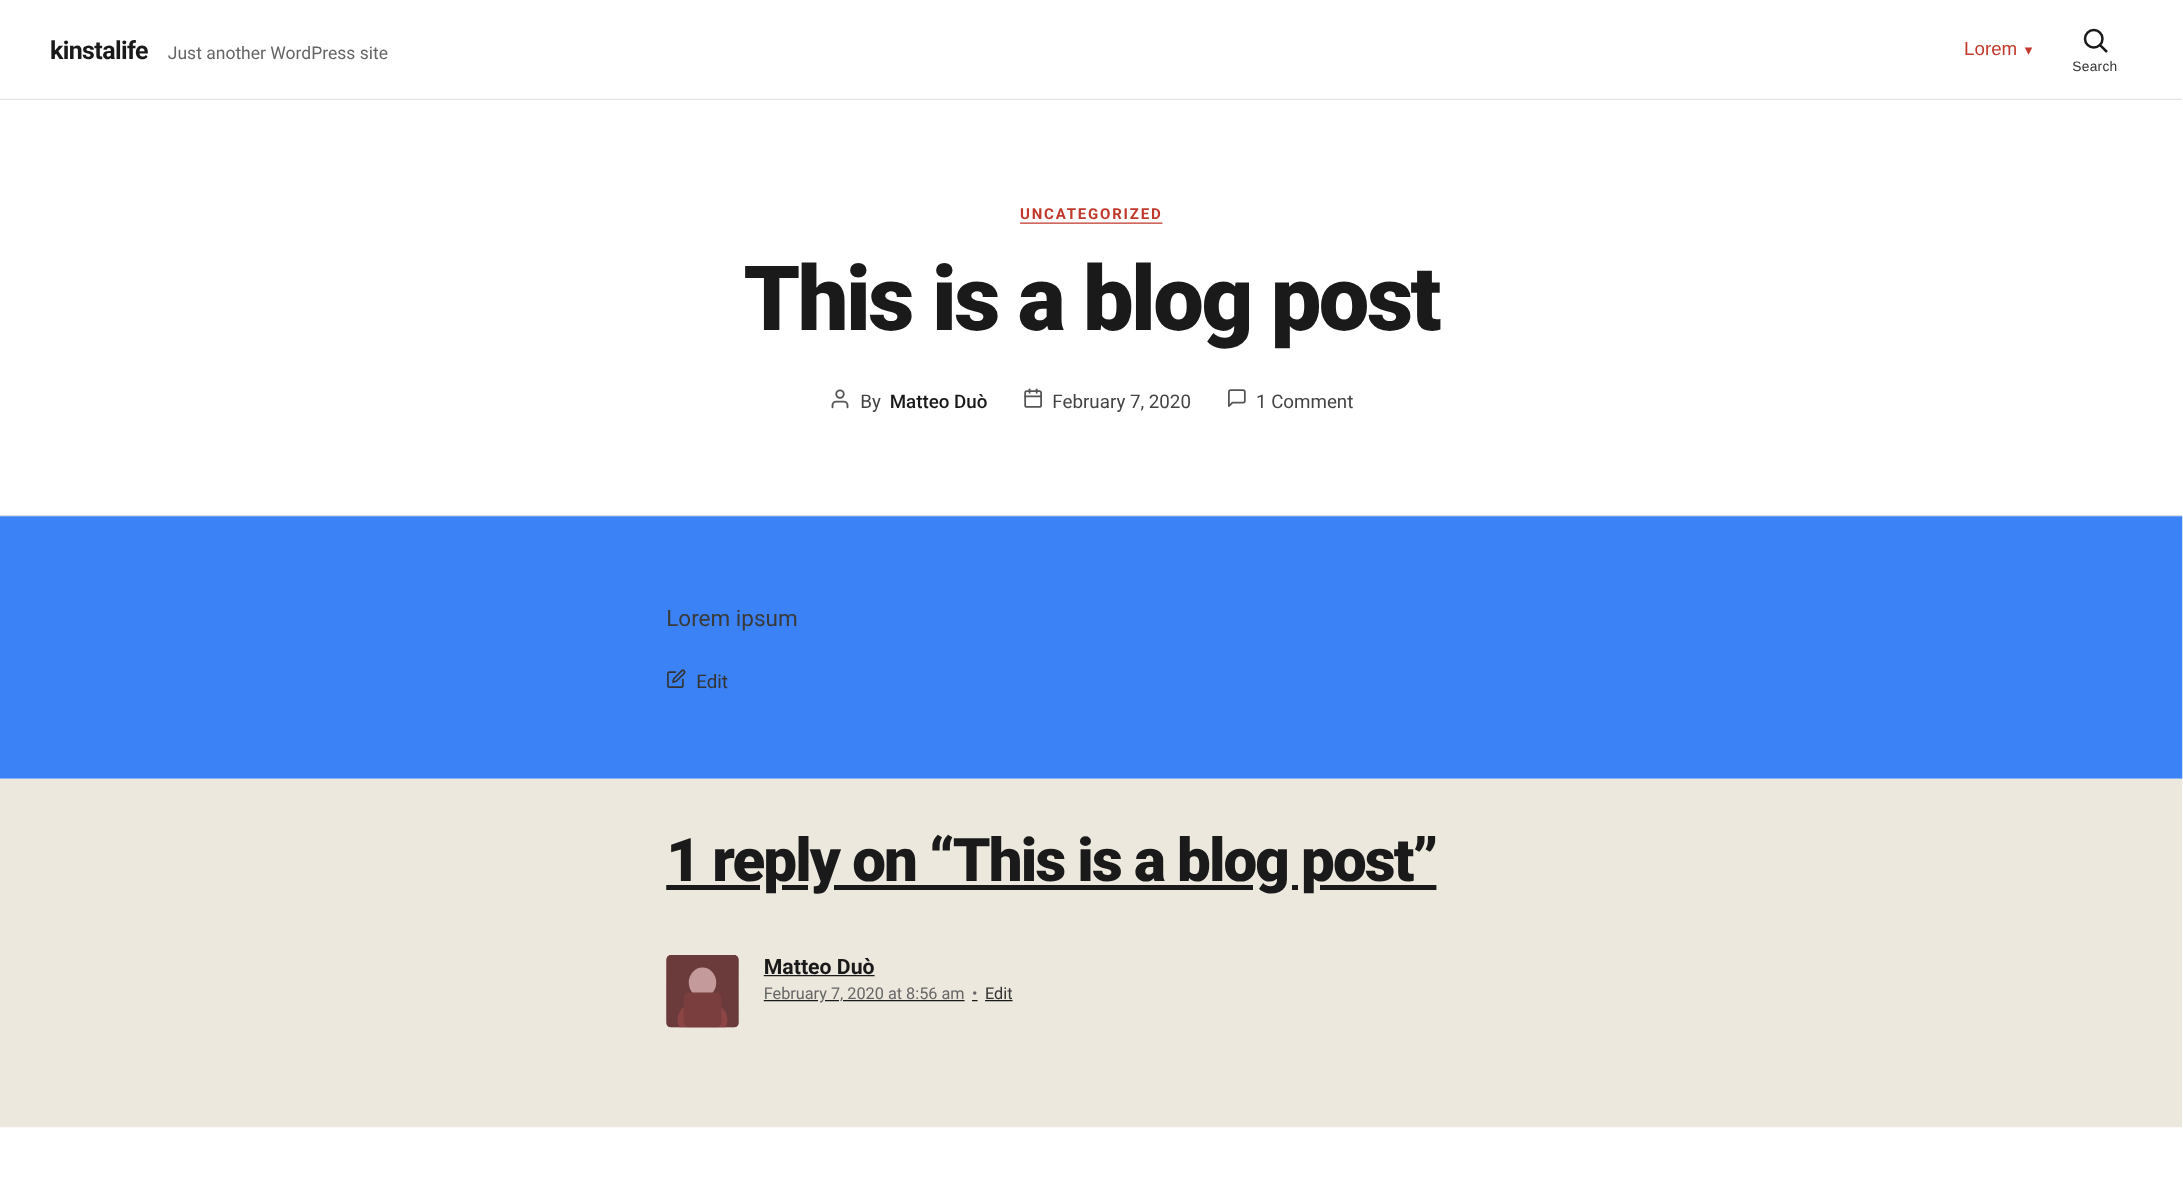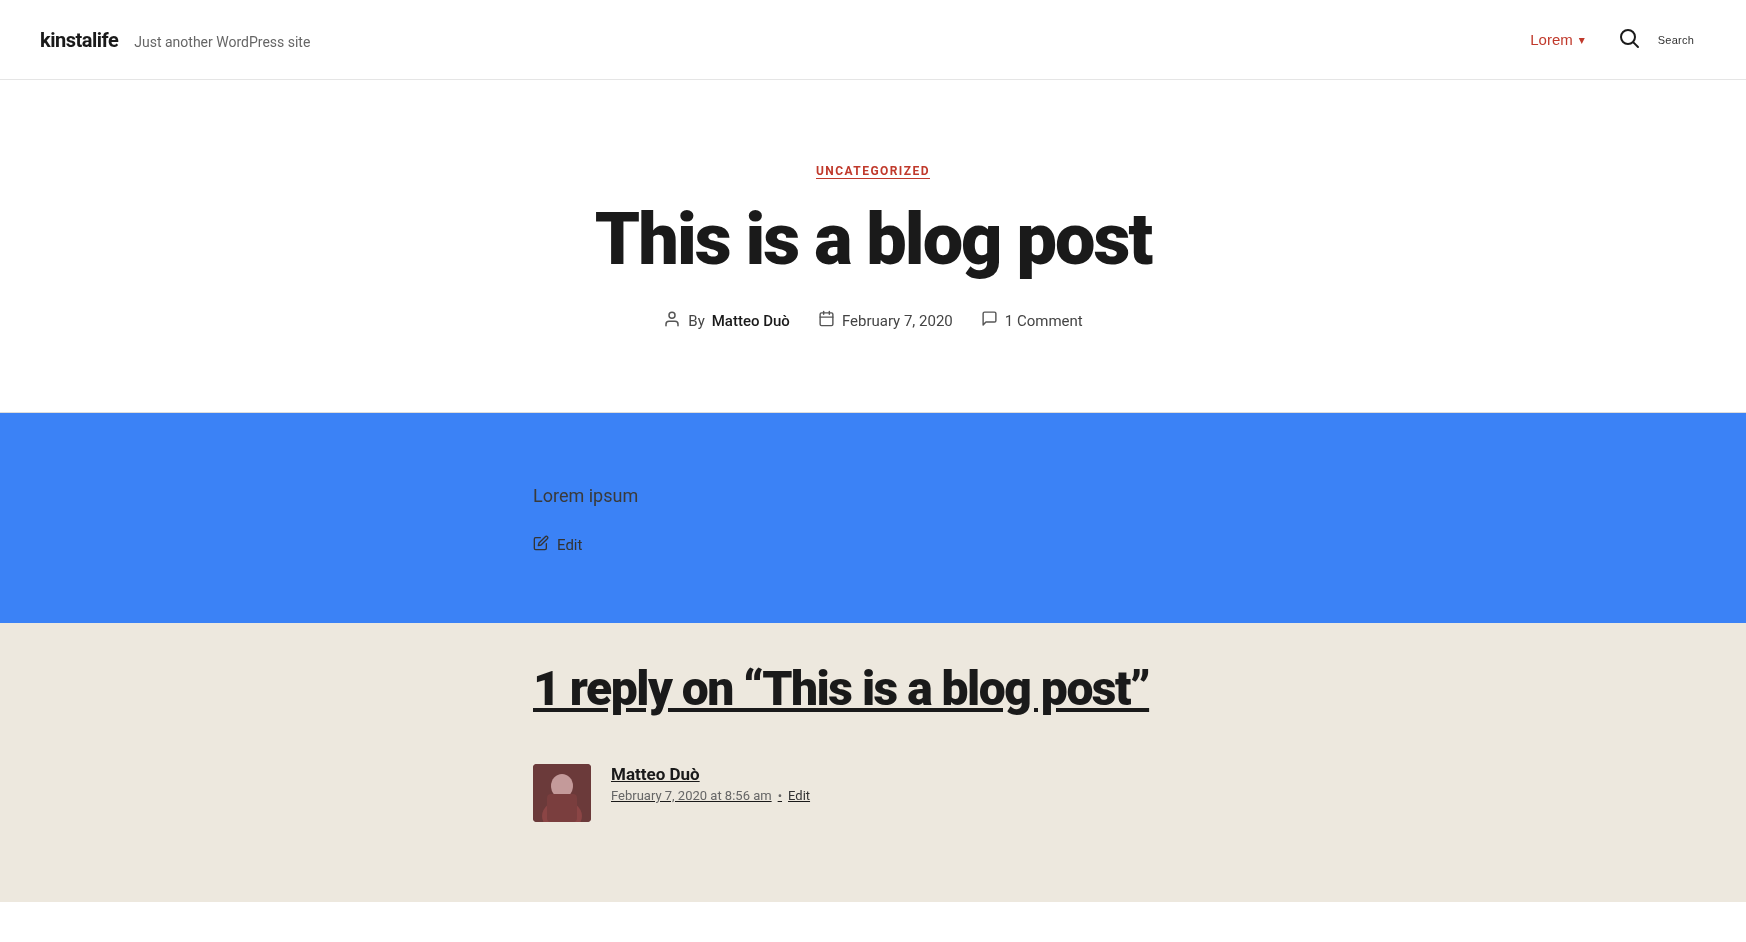--- a/index.html
+++ b/index.html
@@ -68,9 +68,9 @@
 
     .search-button {
       display: flex;
-      flex-direction: row;
-      align-items: center;
-      gap: 17px;
+      flex-direction: column;
+      align-items: center;
+      gap: 0;
       background: none;
       border: none;
       cursor: pointer;

